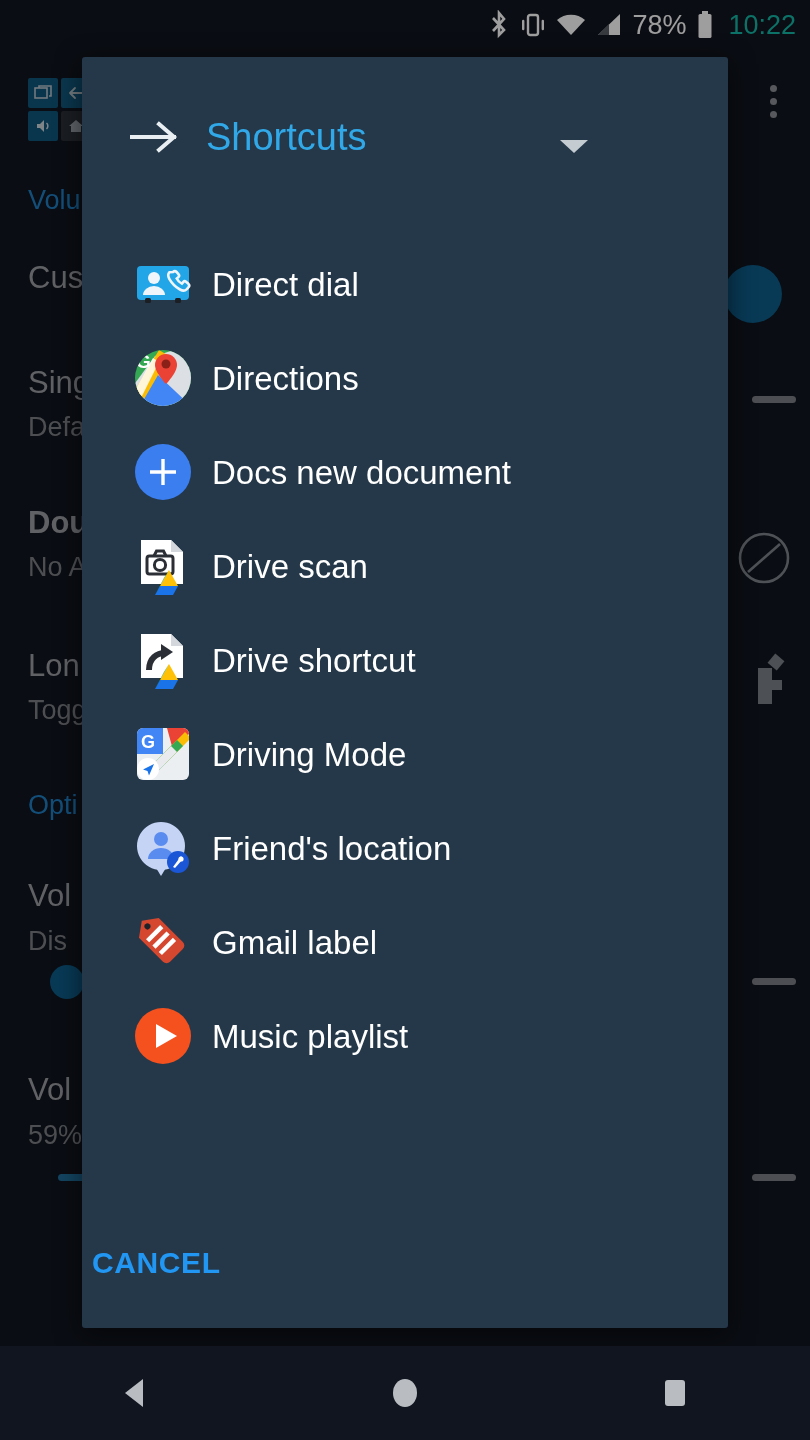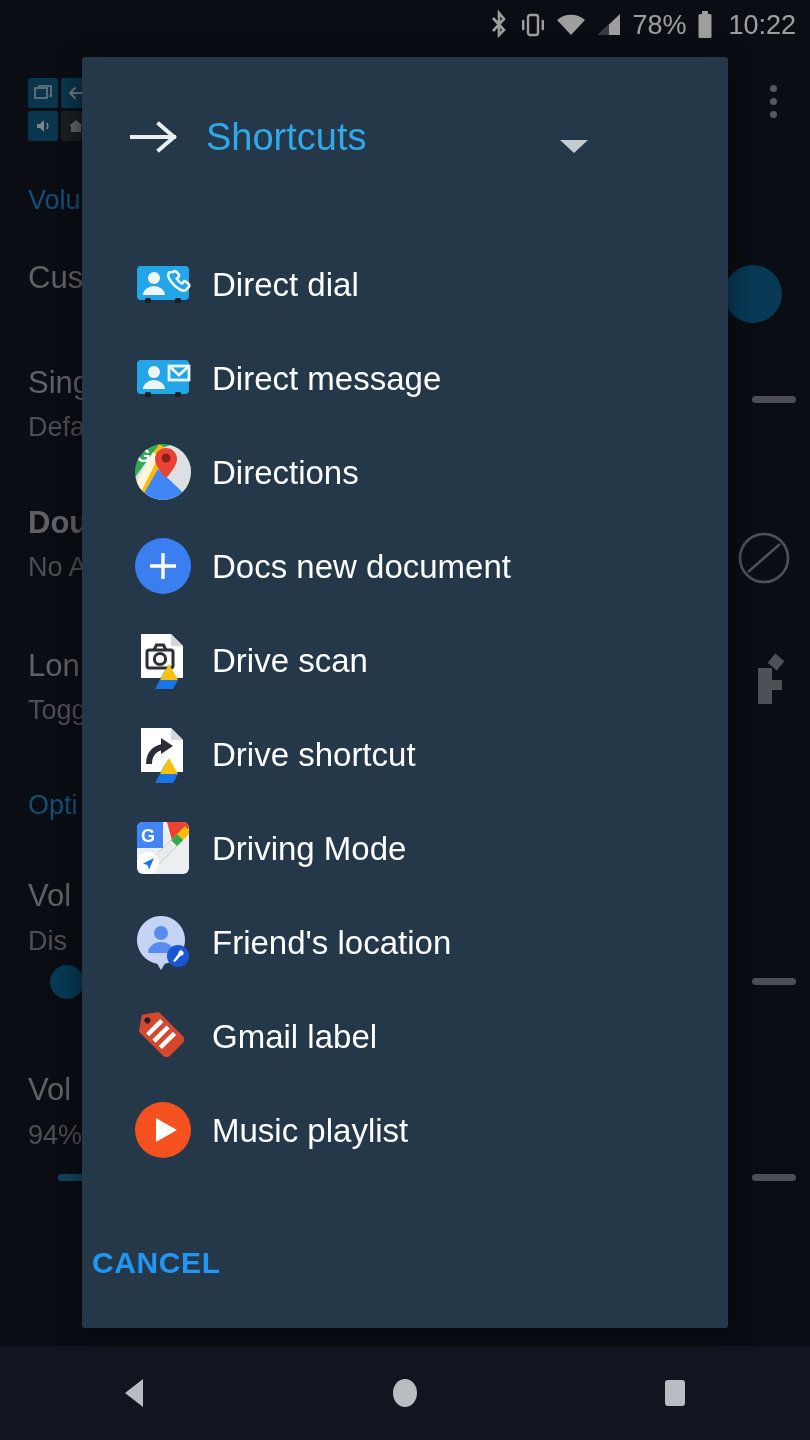--- a/index.html
+++ b/index.html
@@ -19,7 +19,7 @@
   }
   .sb-icon { display: flex; align-items: center; justify-content: center; }
   .sb-text { color: #ffffff; font-size: 27px; letter-spacing: 0px; }
-  .sb-time { color: #ffffff; font-size: 27px; margin-left: 4px; }
+  .sb-time { color: #14b8a6; font-size: 27px; margin-left: 4px; }
 
   
   .bg-layer { position: absolute; inset: 50px 0 94px 0; }

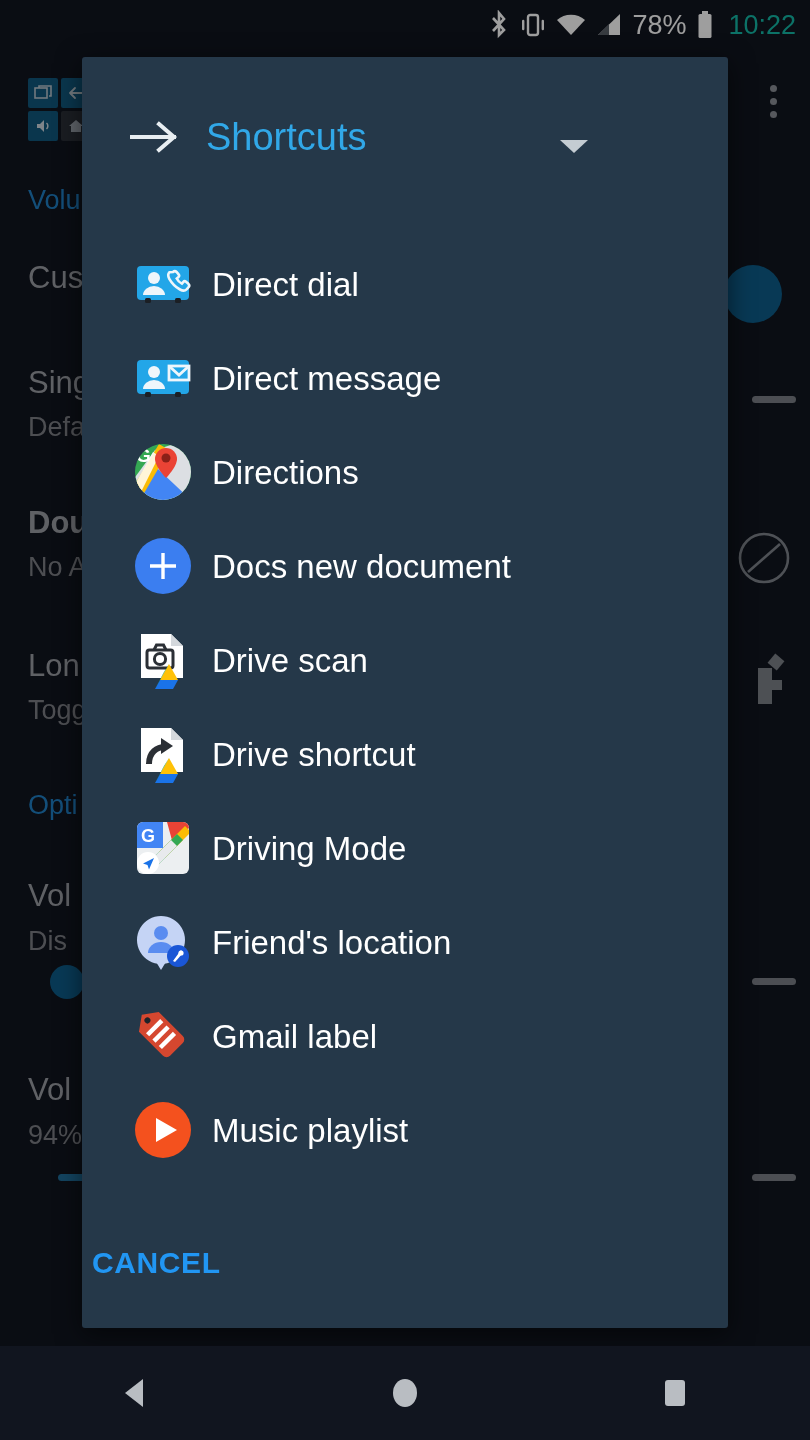--- a/index.html
+++ b/index.html
@@ -240,20 +240,6 @@
         <span class="row-label">Direct dial</span>
       </div>
 
-      <div class="row">
-        <span class="row-icon">
-          <svg width="60" height="60" viewBox="0 0 60 60">
-            <rect x="4" y="12" width="52" height="34" rx="4" fill="#23a6e8"></rect>
-            <rect x="12" y="44" width="6" height="5" rx="1.6" fill="#1b1f24"></rect>
-            <rect x="42" y="44" width="6" height="5" rx="1.6" fill="#1b1f24"></rect>
-            <circle cx="21" cy="24" r="6" fill="#eef6fb"></circle>
-            <path d="M10 41 a11 9 0 0 1 22 0 Z" fill="#eef6fb"></path>
-            <rect x="36" y="18" width="20" height="14" fill="none" stroke="#eef6fb" stroke-width="2.8"></rect>
-            <path d="M36 18 L46 27 L56 18" fill="none" stroke="#eef6fb" stroke-width="2.8"></path>
-          </svg>
-        </span>
-        <span class="row-label">Direct message</span>
-      </div>
 
       <div class="row">
         <span class="row-icon">

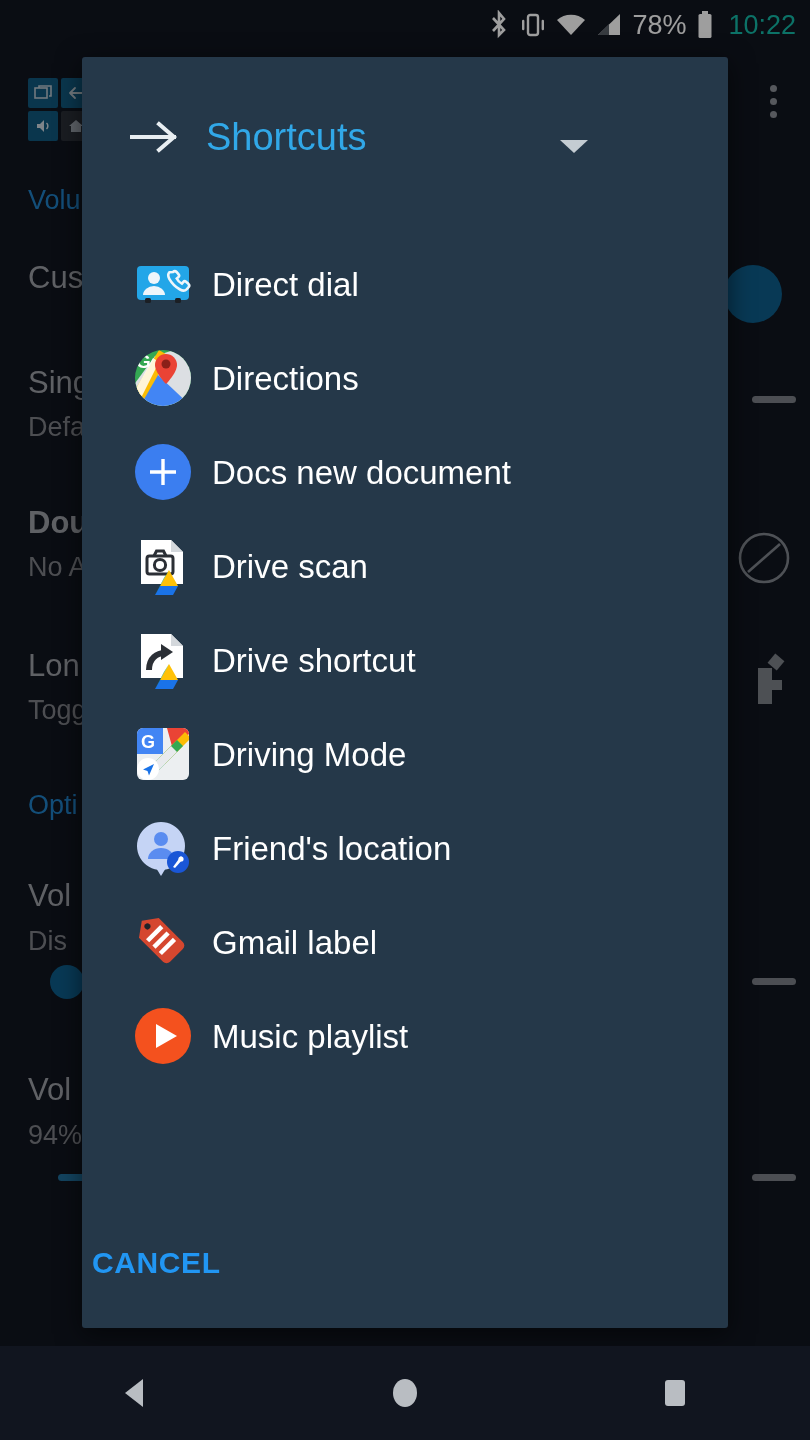--- a/index.html
+++ b/index.html
@@ -201,7 +201,7 @@
     <div class="bg-track" style="right:14px; top:928px; width:44px;"></div>
 
     <div class="bg-title" style="left:28px; top:1022px;">Vol</div>
-    <div class="bg-sub" style="left:28px; top:1070px;">94%</div>
+    <div class="bg-sub" style="left:28px; top:1070px;">59%</div>
     <div class="bg-track" style="left:58px; top:1124px; width:36px; background:#1f6e9c;"></div>
     <div class="bg-track" style="right:14px; top:1124px; width:44px;"></div>
   </div>

